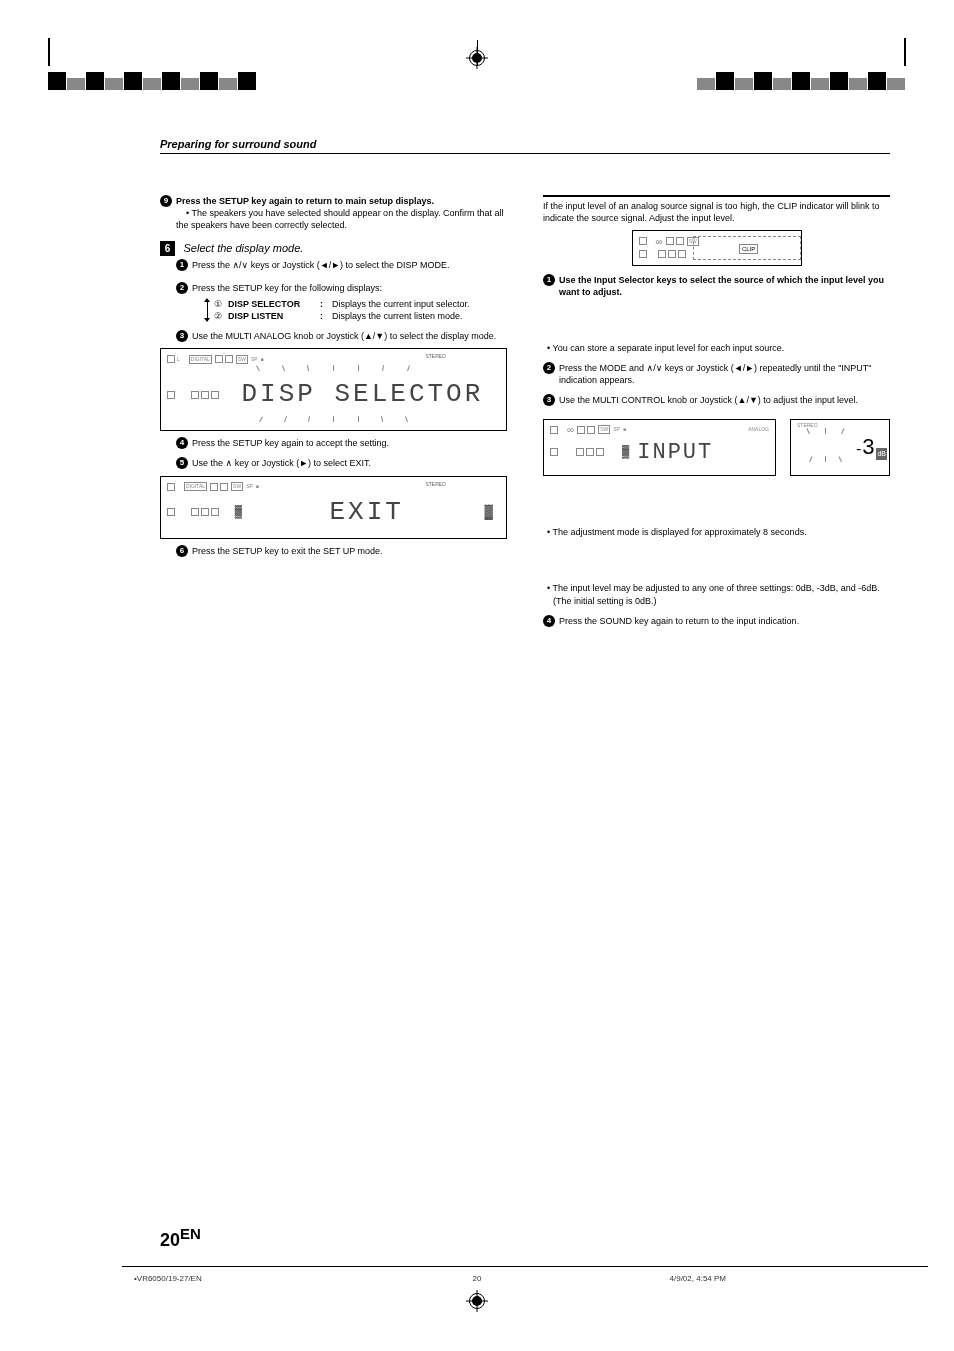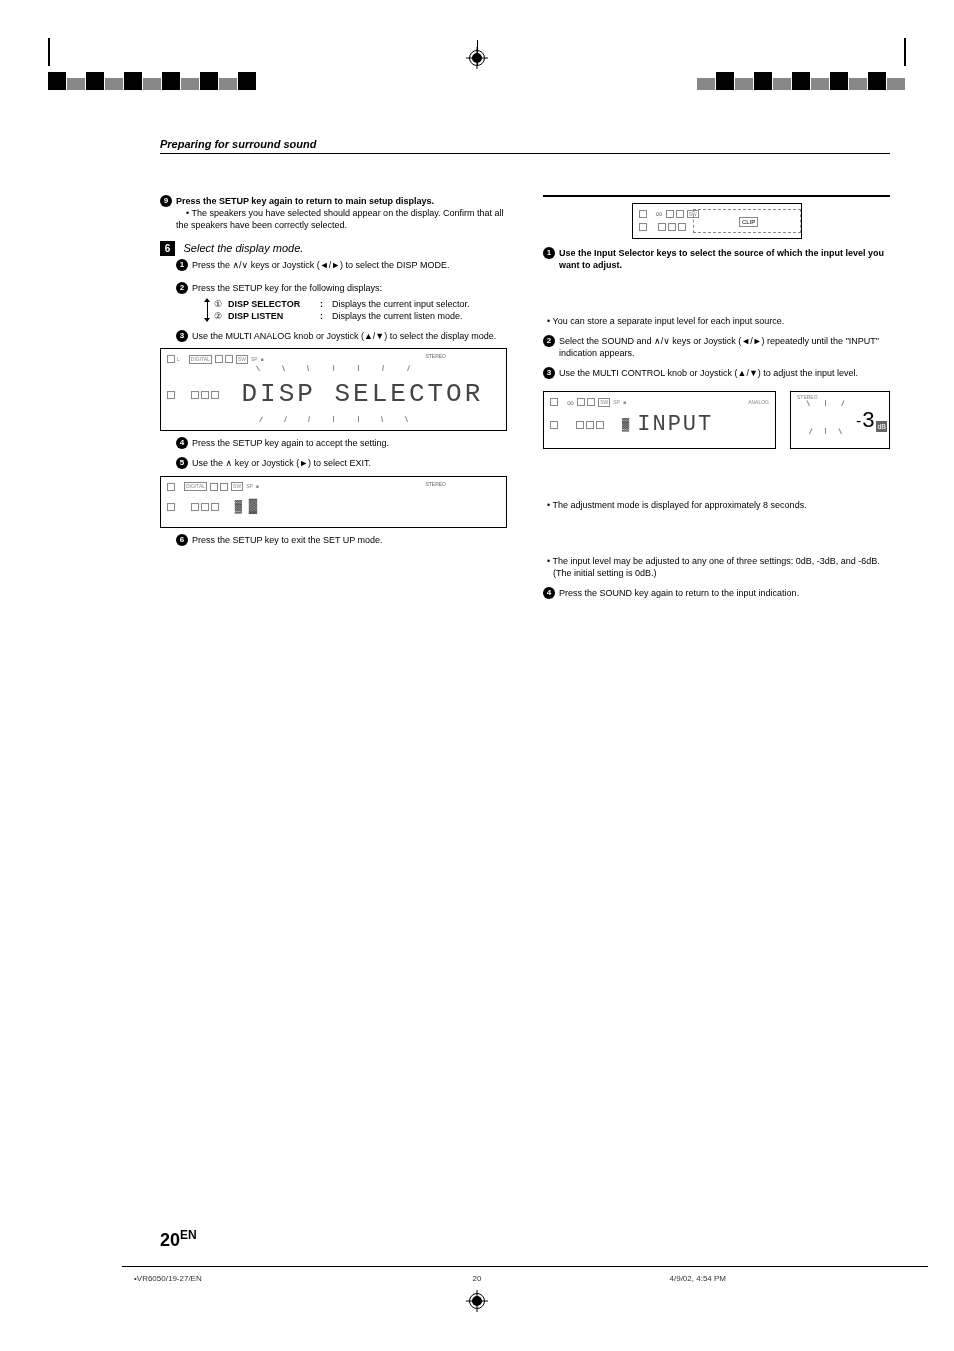--- a/index.html
+++ b/index.html
@@ -287,6 +287,7 @@
       <div class="col">
         <div class="hr-heavy"></div>
 
+        <p>If the input level of an analog source signal is too high, the CLIP indicator will blink to indicate the source signal. Adjust the input level.</p>
 
         <div class="lcd-small">
           <div class="lcd-inner">

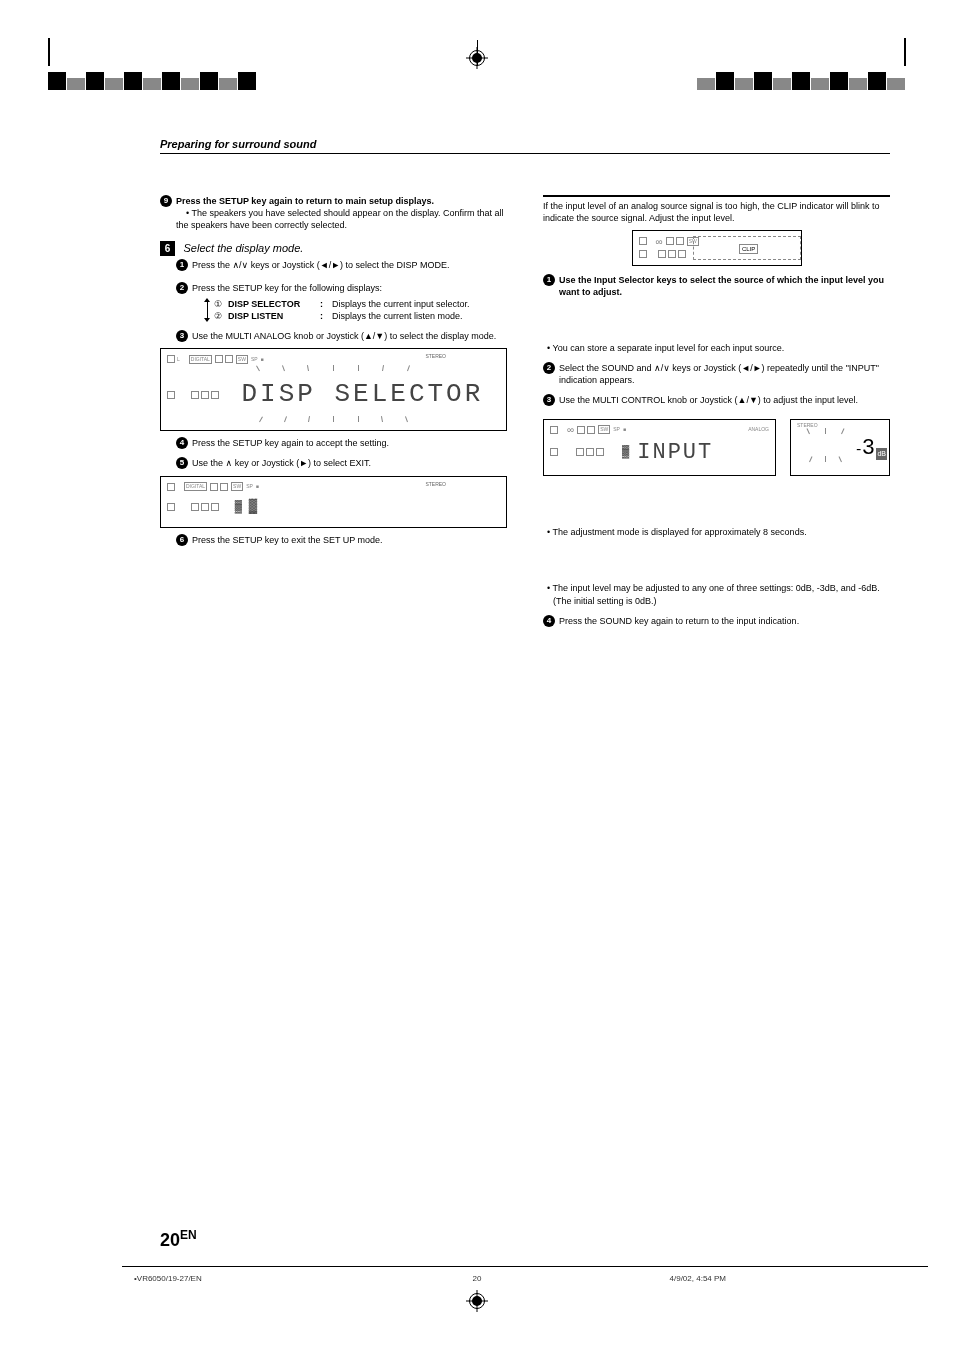--- a/index.html
+++ b/index.html
@@ -327,7 +327,7 @@
         <div class="step-p" style="margin-top:8px;">
           <span class="step-icon">2</span>
           <span class="body bold">
-            <span>Select the SOUND and </span><span>∧/∨</span><span> keys or Joystick (</span><span>◄/►</span><span>) repeatedly until the "INPUT" indication appears.</span>
+            <span>Press the MODE and </span><span>∧/∨</span><span> keys or Joystick (</span><span>◄/►</span><span>) repeatedly until the "INPUT" indication appears.</span>
           </span>
         </div>
 

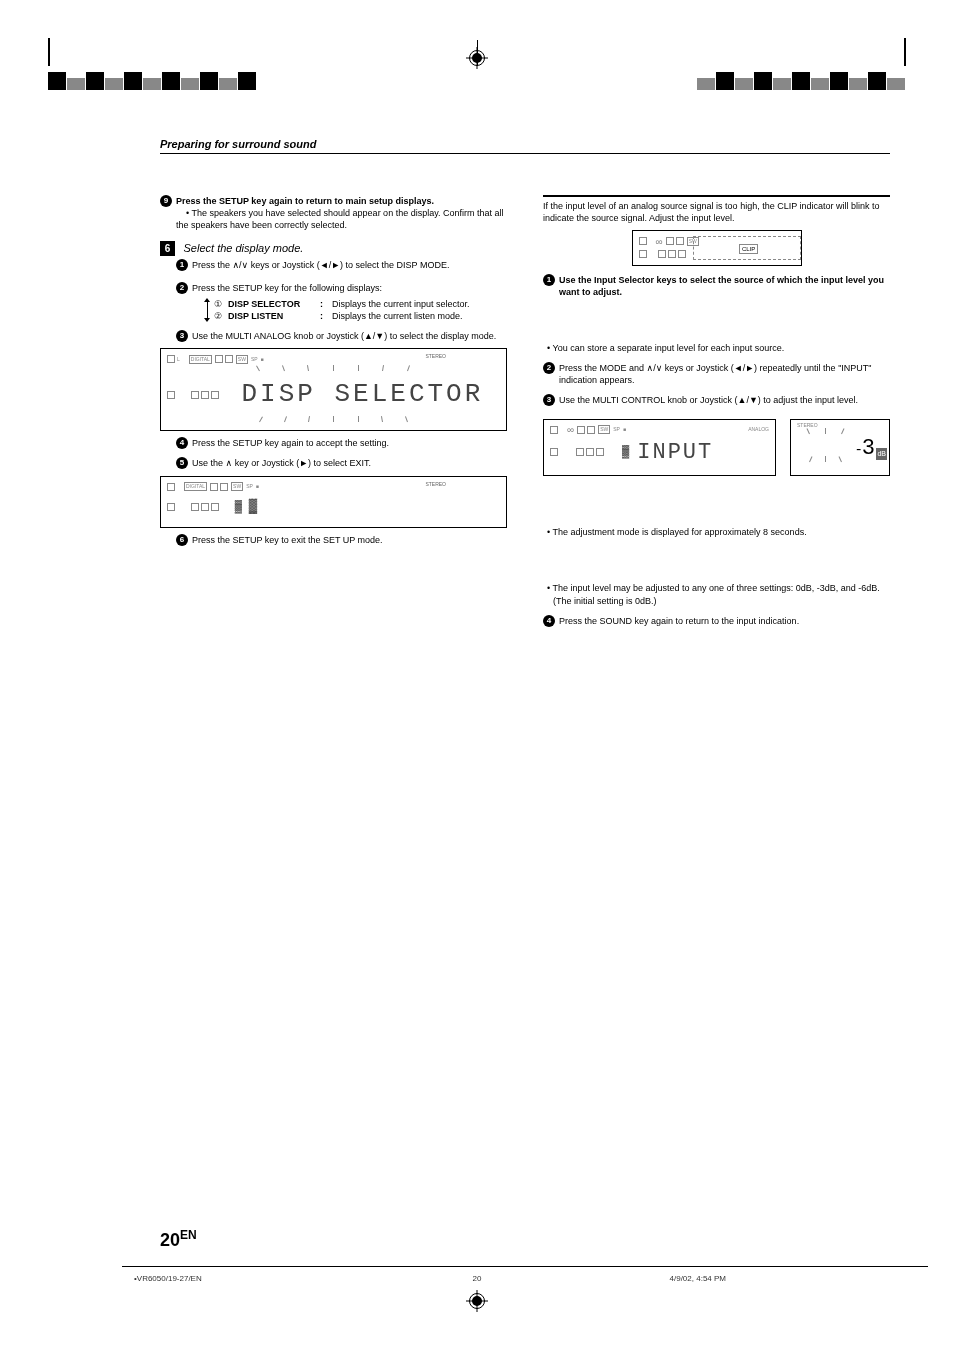--- a/index.html
+++ b/index.html
@@ -271,6 +271,7 @@
             <span class="lcd-stereo">STEREO</span>
             <div class="lcd-main">
               <div class="lcd-speaker-group"><span class="spk"></span>&nbsp;<span class="spk"></span><span class="spk"></span><span class="spk"></span>&nbsp;<span style="font-size:12px;">▓</span></div>
+              <span class="lcd-main-large">EXIT</span>
               <span style="font-size:14px;margin-right:6px;">▓</span>
             </div>
           </div>

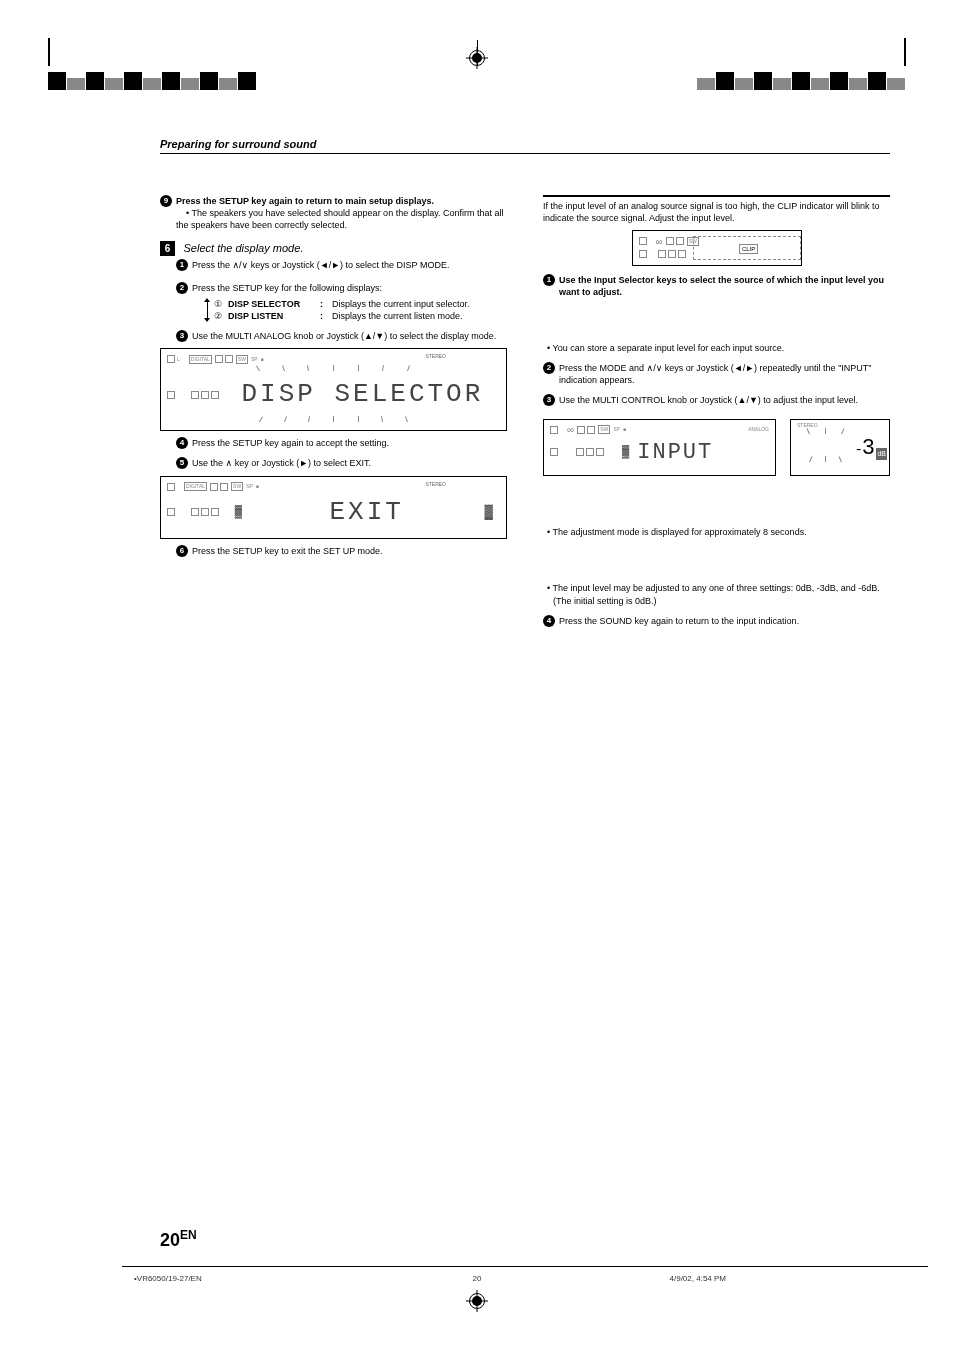--- a/index.html
+++ b/index.html
@@ -68,7 +68,7 @@
   .medium-lcd .lcd-main { font-size: 20px; letter-spacing: 2px; }
 
   .page-num { position:absolute; bottom: 100px; left: 112px; font-size: 18px; font-weight: bold; }
-  .page-num sup { font-size: 12px; vertical-align: super; }
+  .page-num sup { font-size: 15px; vertical-align: super; }
 
   .footer-rule { position:absolute; bottom: 84px; left: 74px; width: 806px; border-top: 0.5px solid #000; }
   .footer-text { position:absolute; bottom: 68px; font-size: 8px; color: #333; text-align: right; }

